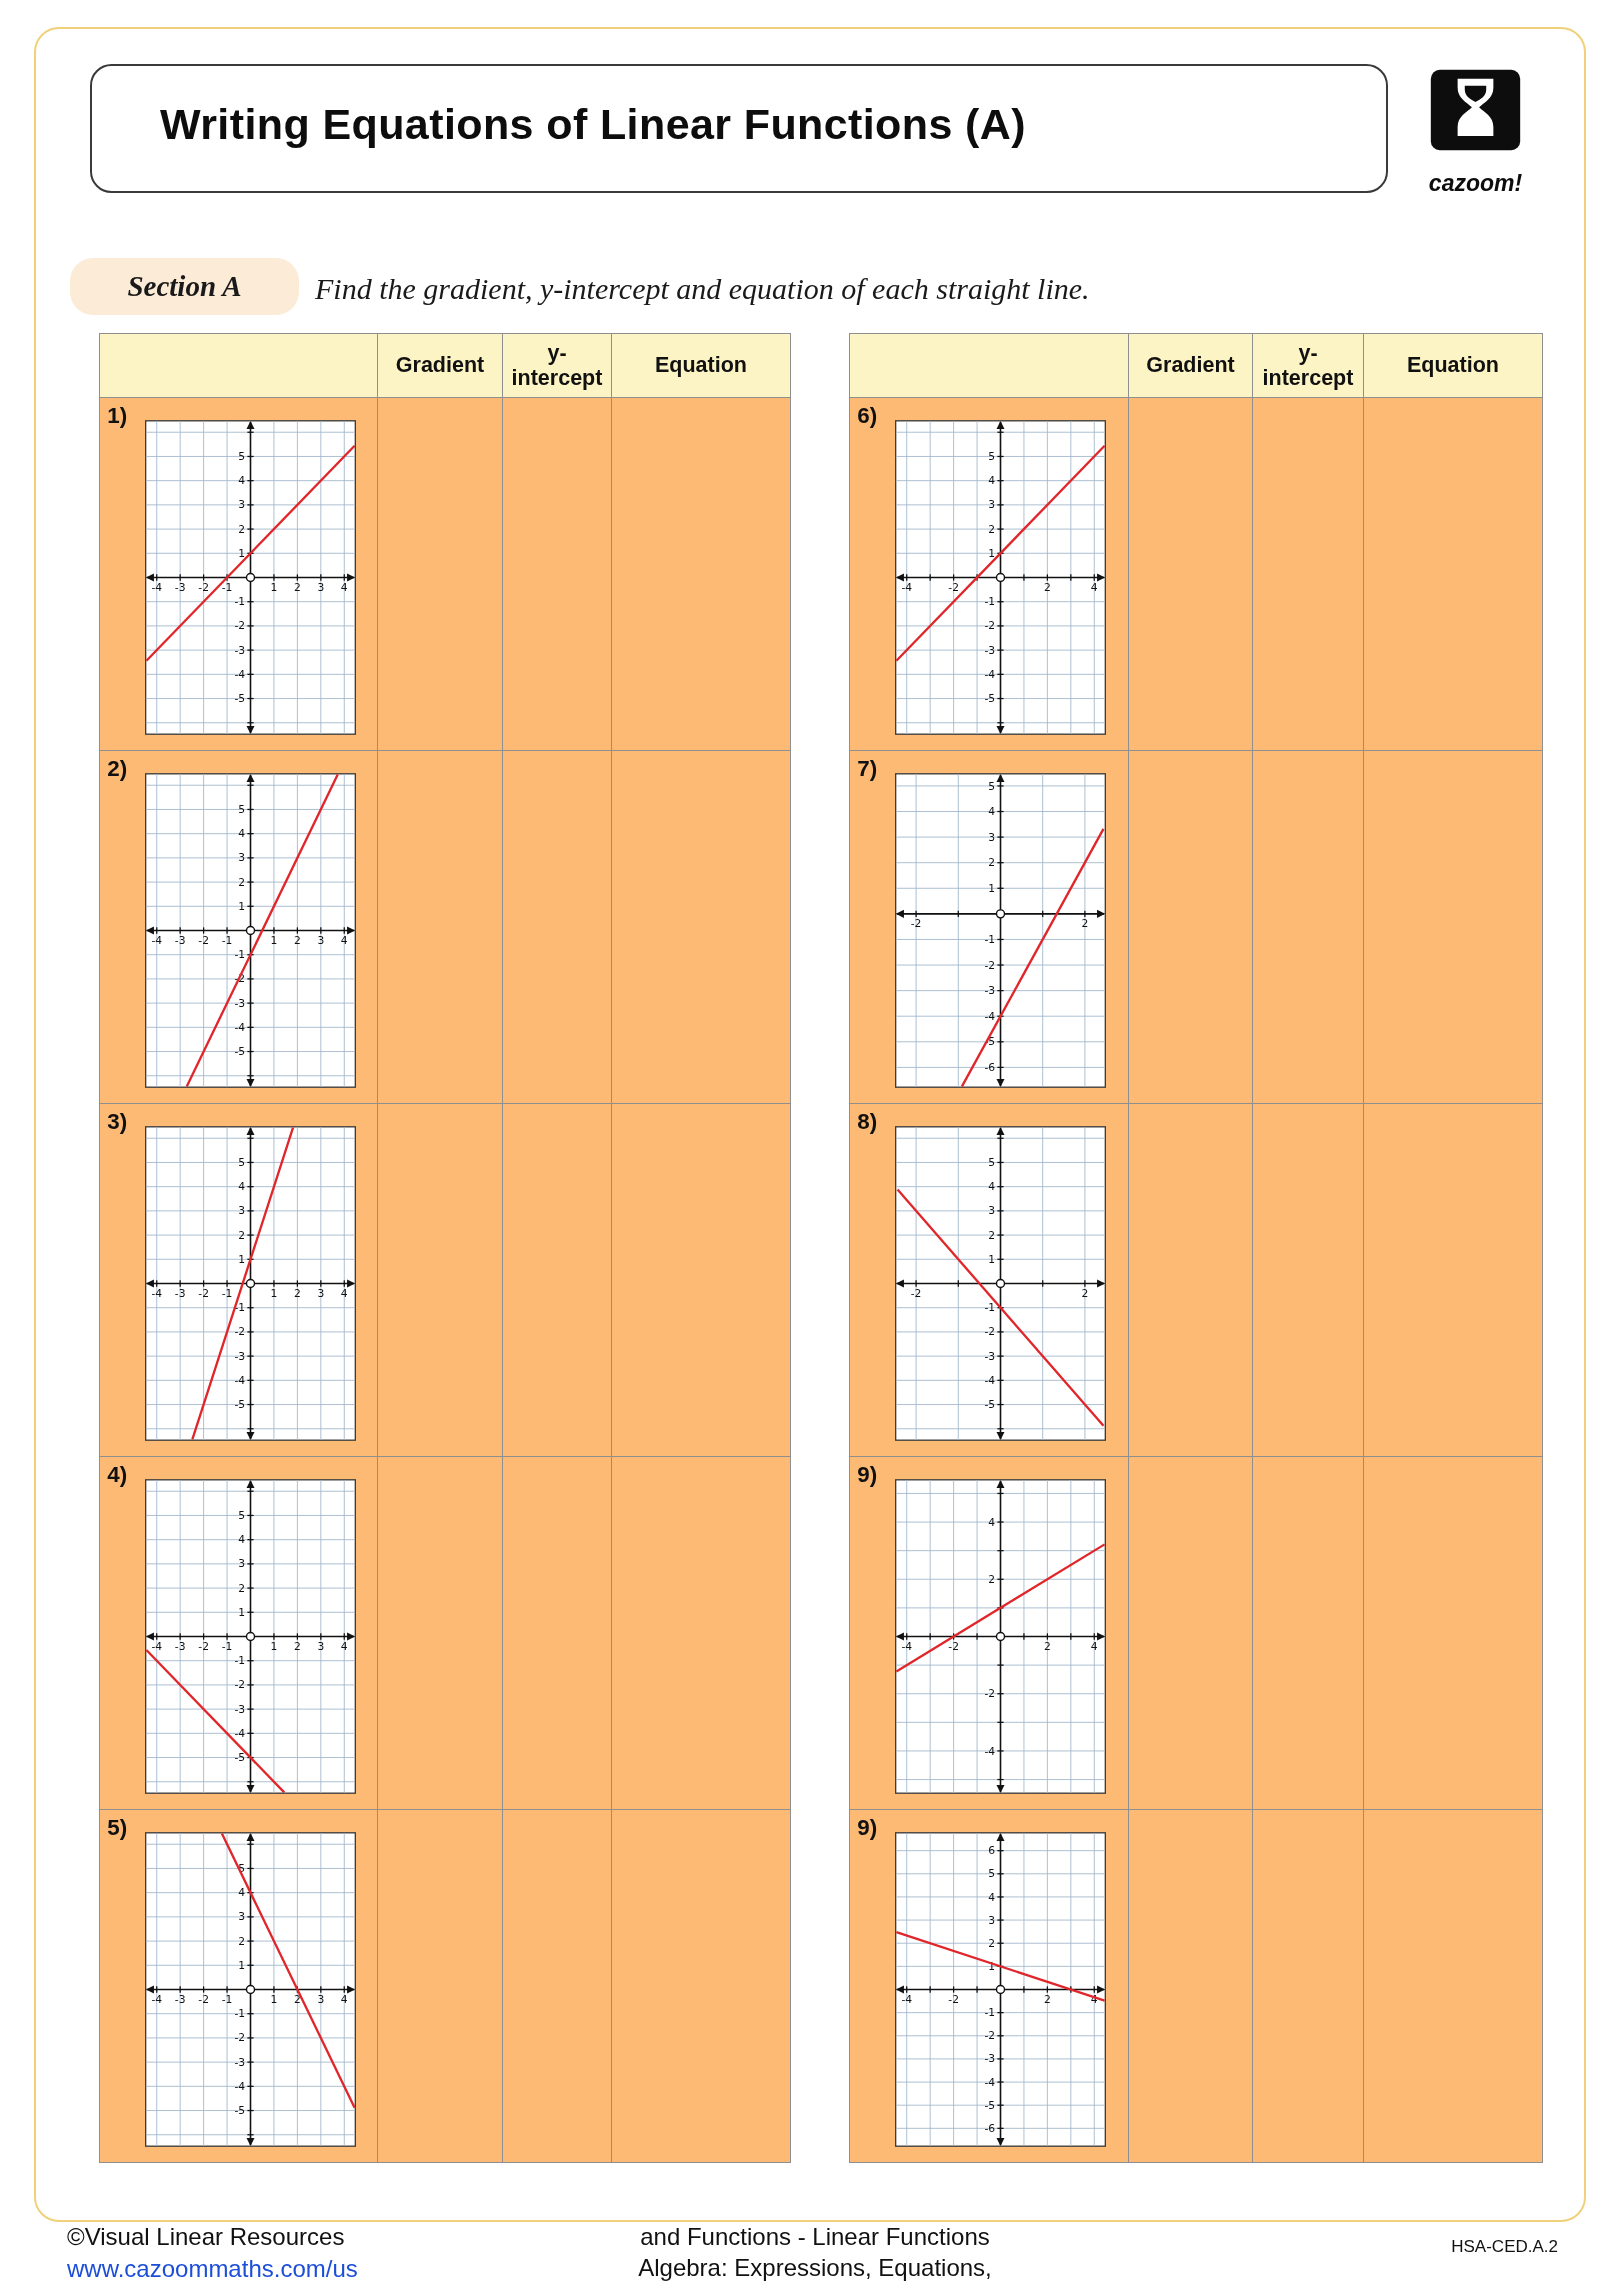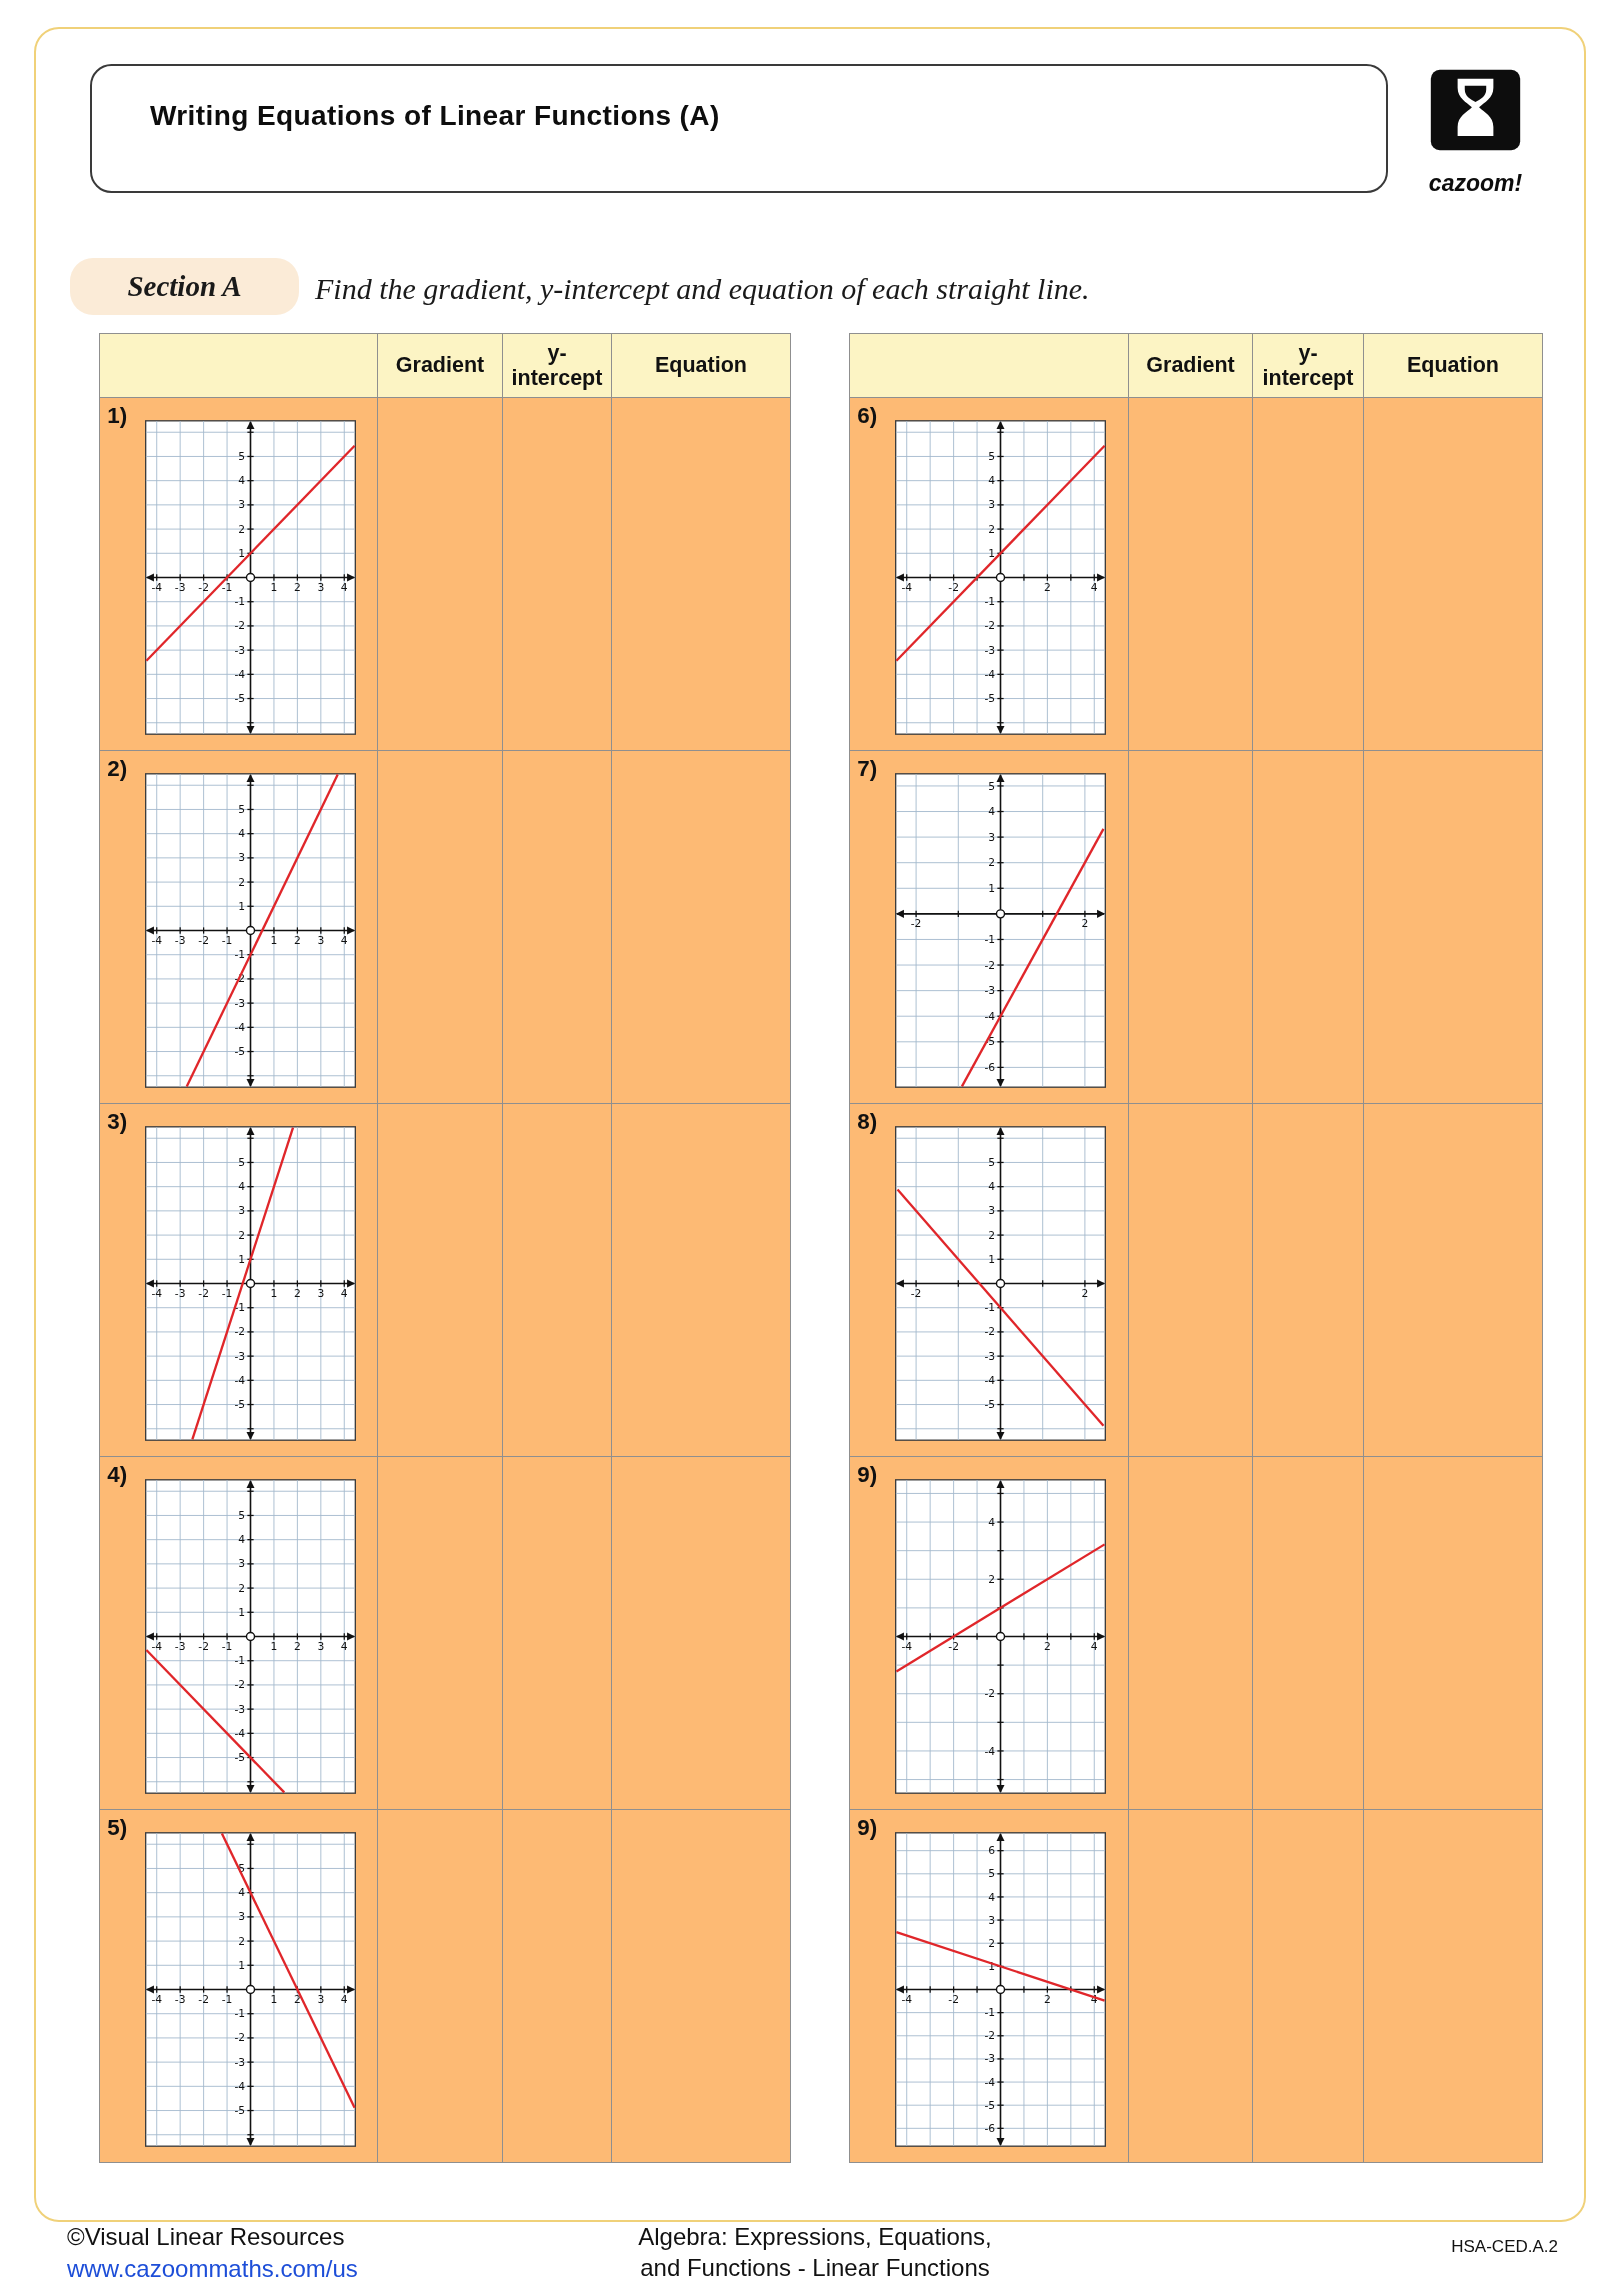--- a/index.html
+++ b/index.html
@@ -16,7 +16,7 @@
     border:2.7px solid #3a3a3a;border-radius:21.5px;background:#fff;
   }
   .title{
-    position:absolute;left:150px;top:100px;font-size:28px;font-weight:bold;
+    position:absolute;left:160px;top:100px;font-size:43px;font-weight:bold;
     letter-spacing:0.4px;color:#0d0d0d;white-space:nowrap;
   }
   .logo{position:absolute;left:1420px;top:68px;width:111px;text-align:center;}

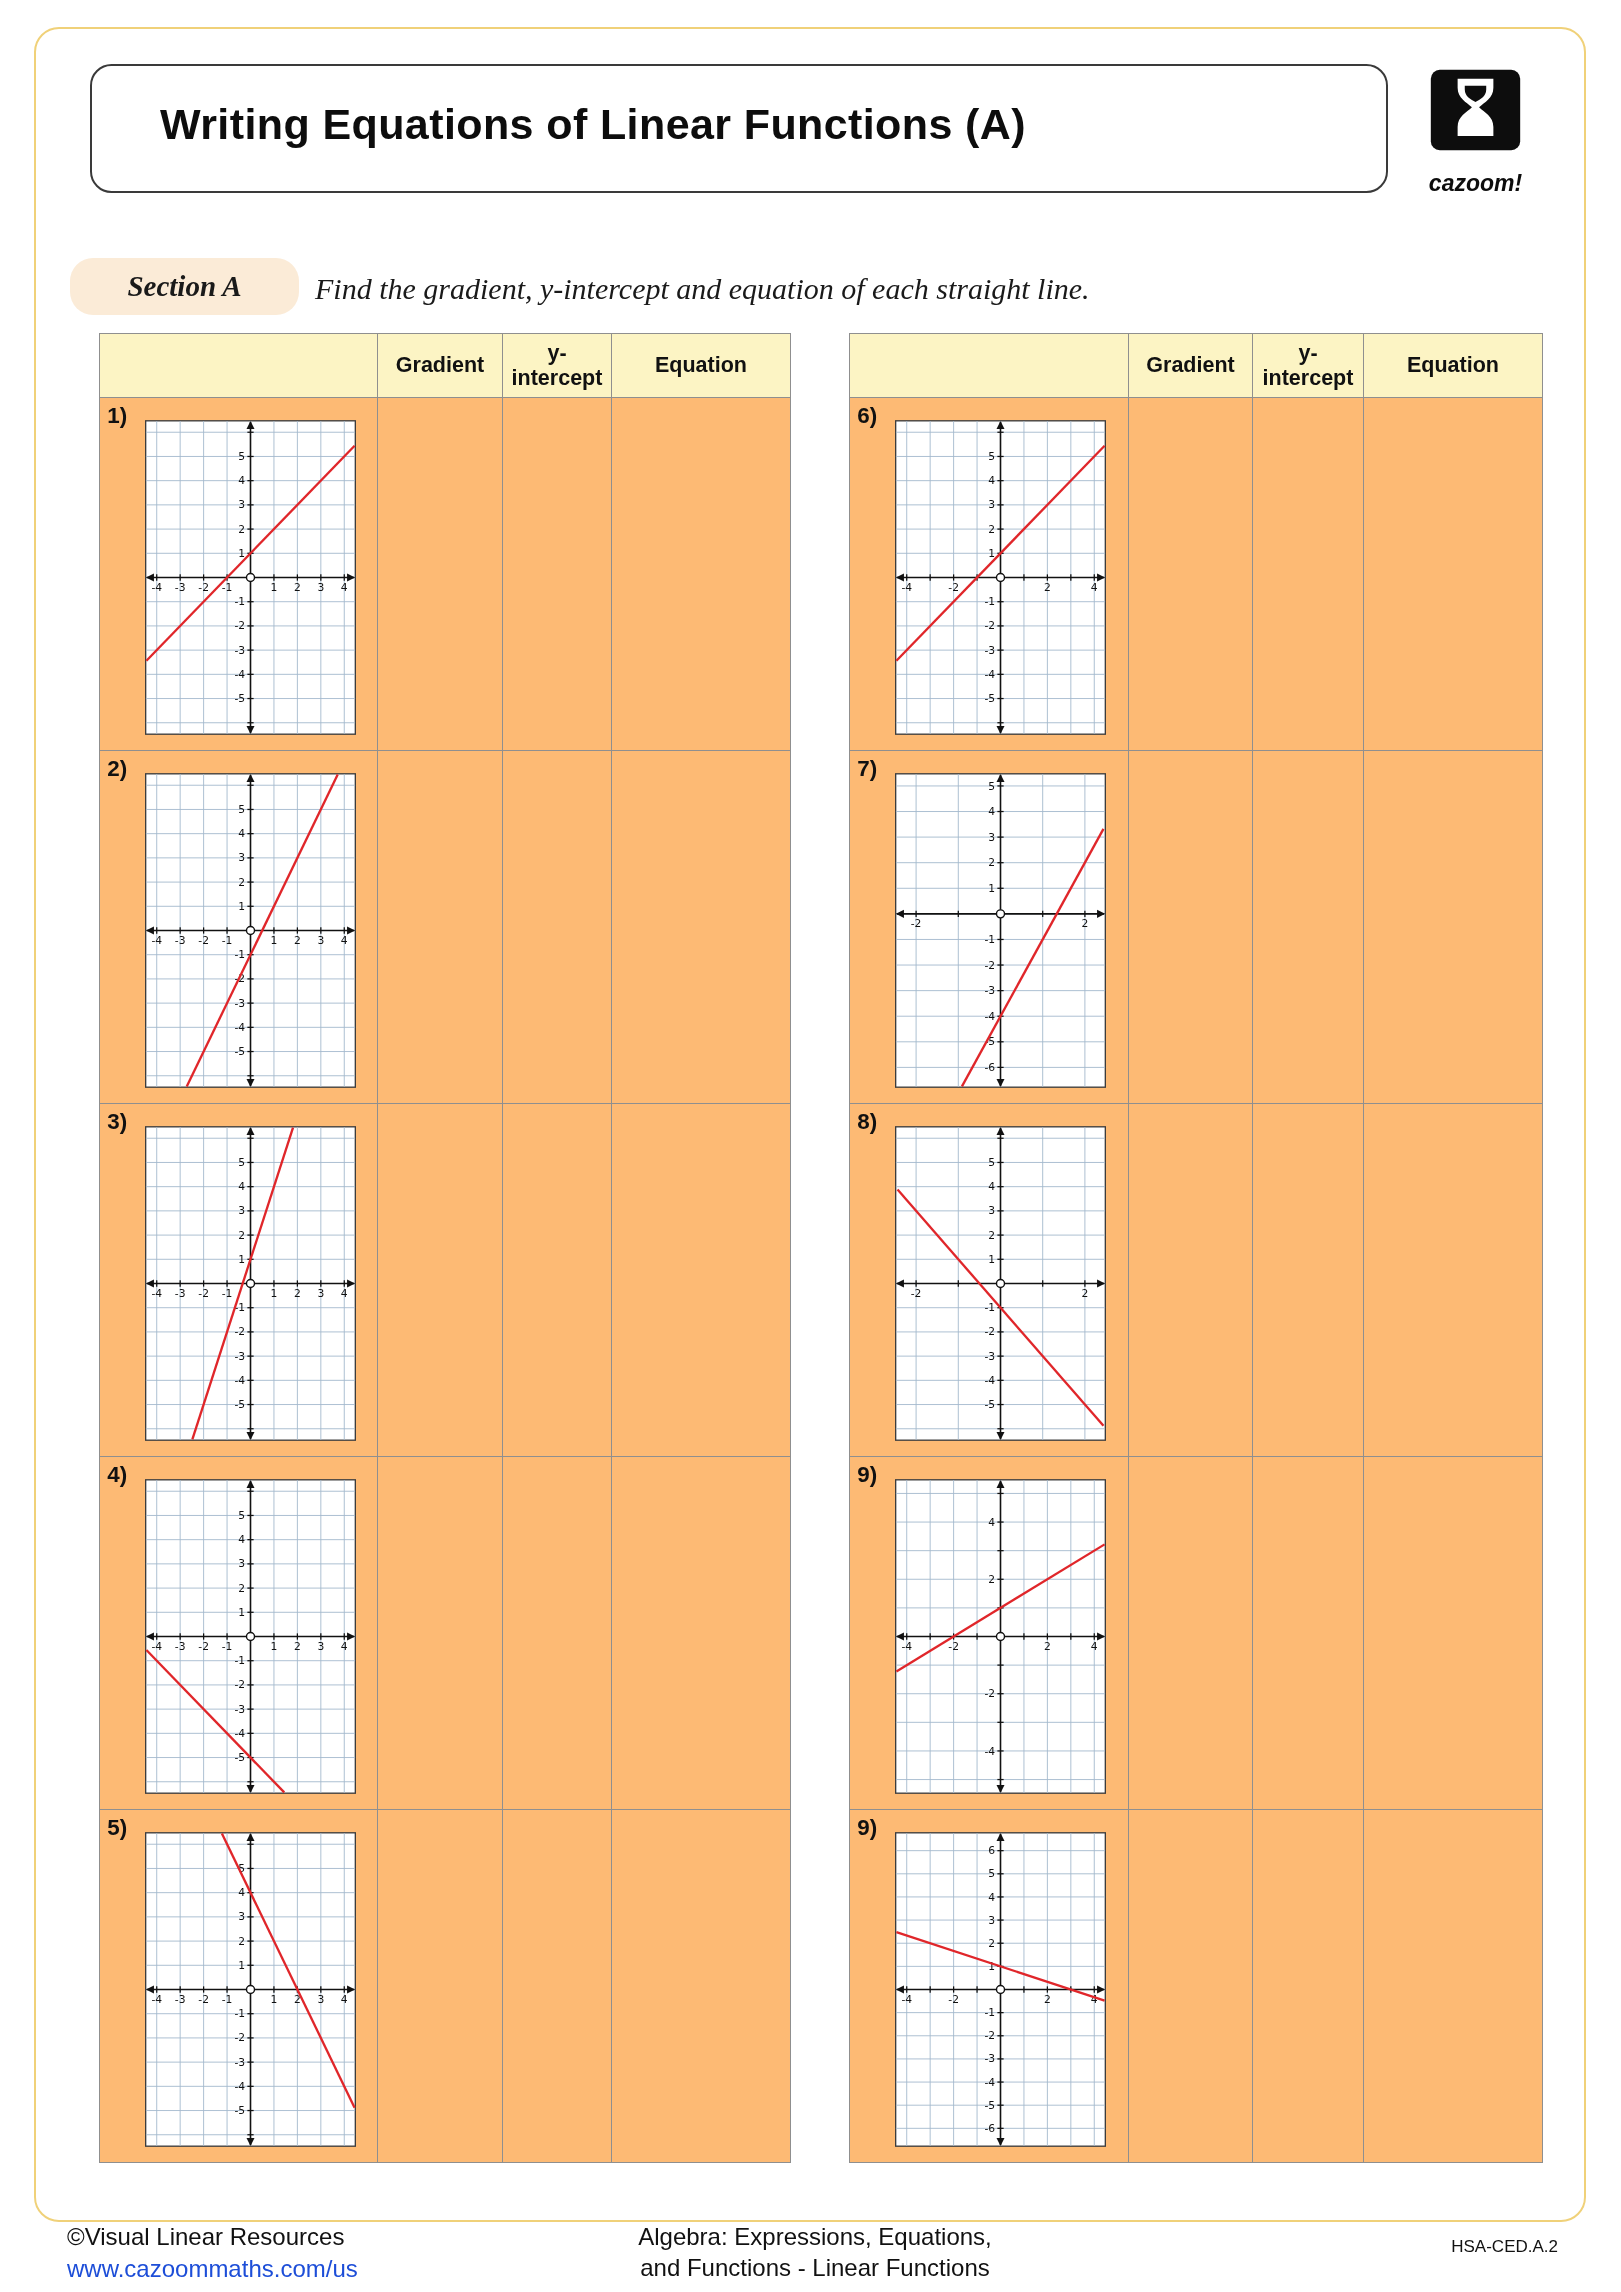--- a/index.html
+++ b/index.html
@@ -866,8 +866,8 @@
   <div><a class="footer-link">www.cazoommaths.com/us</a></div>
 </div>
 <div class="footer-center">
+  <div>and Functions - Linear Functions</div>
   <div>Algebra: Expressions, Equations,</div>
-  <div>and Functions - Linear Functions</div>
 </div>
 <div class="footer-code">HSA-CED.A.2</div>
 

